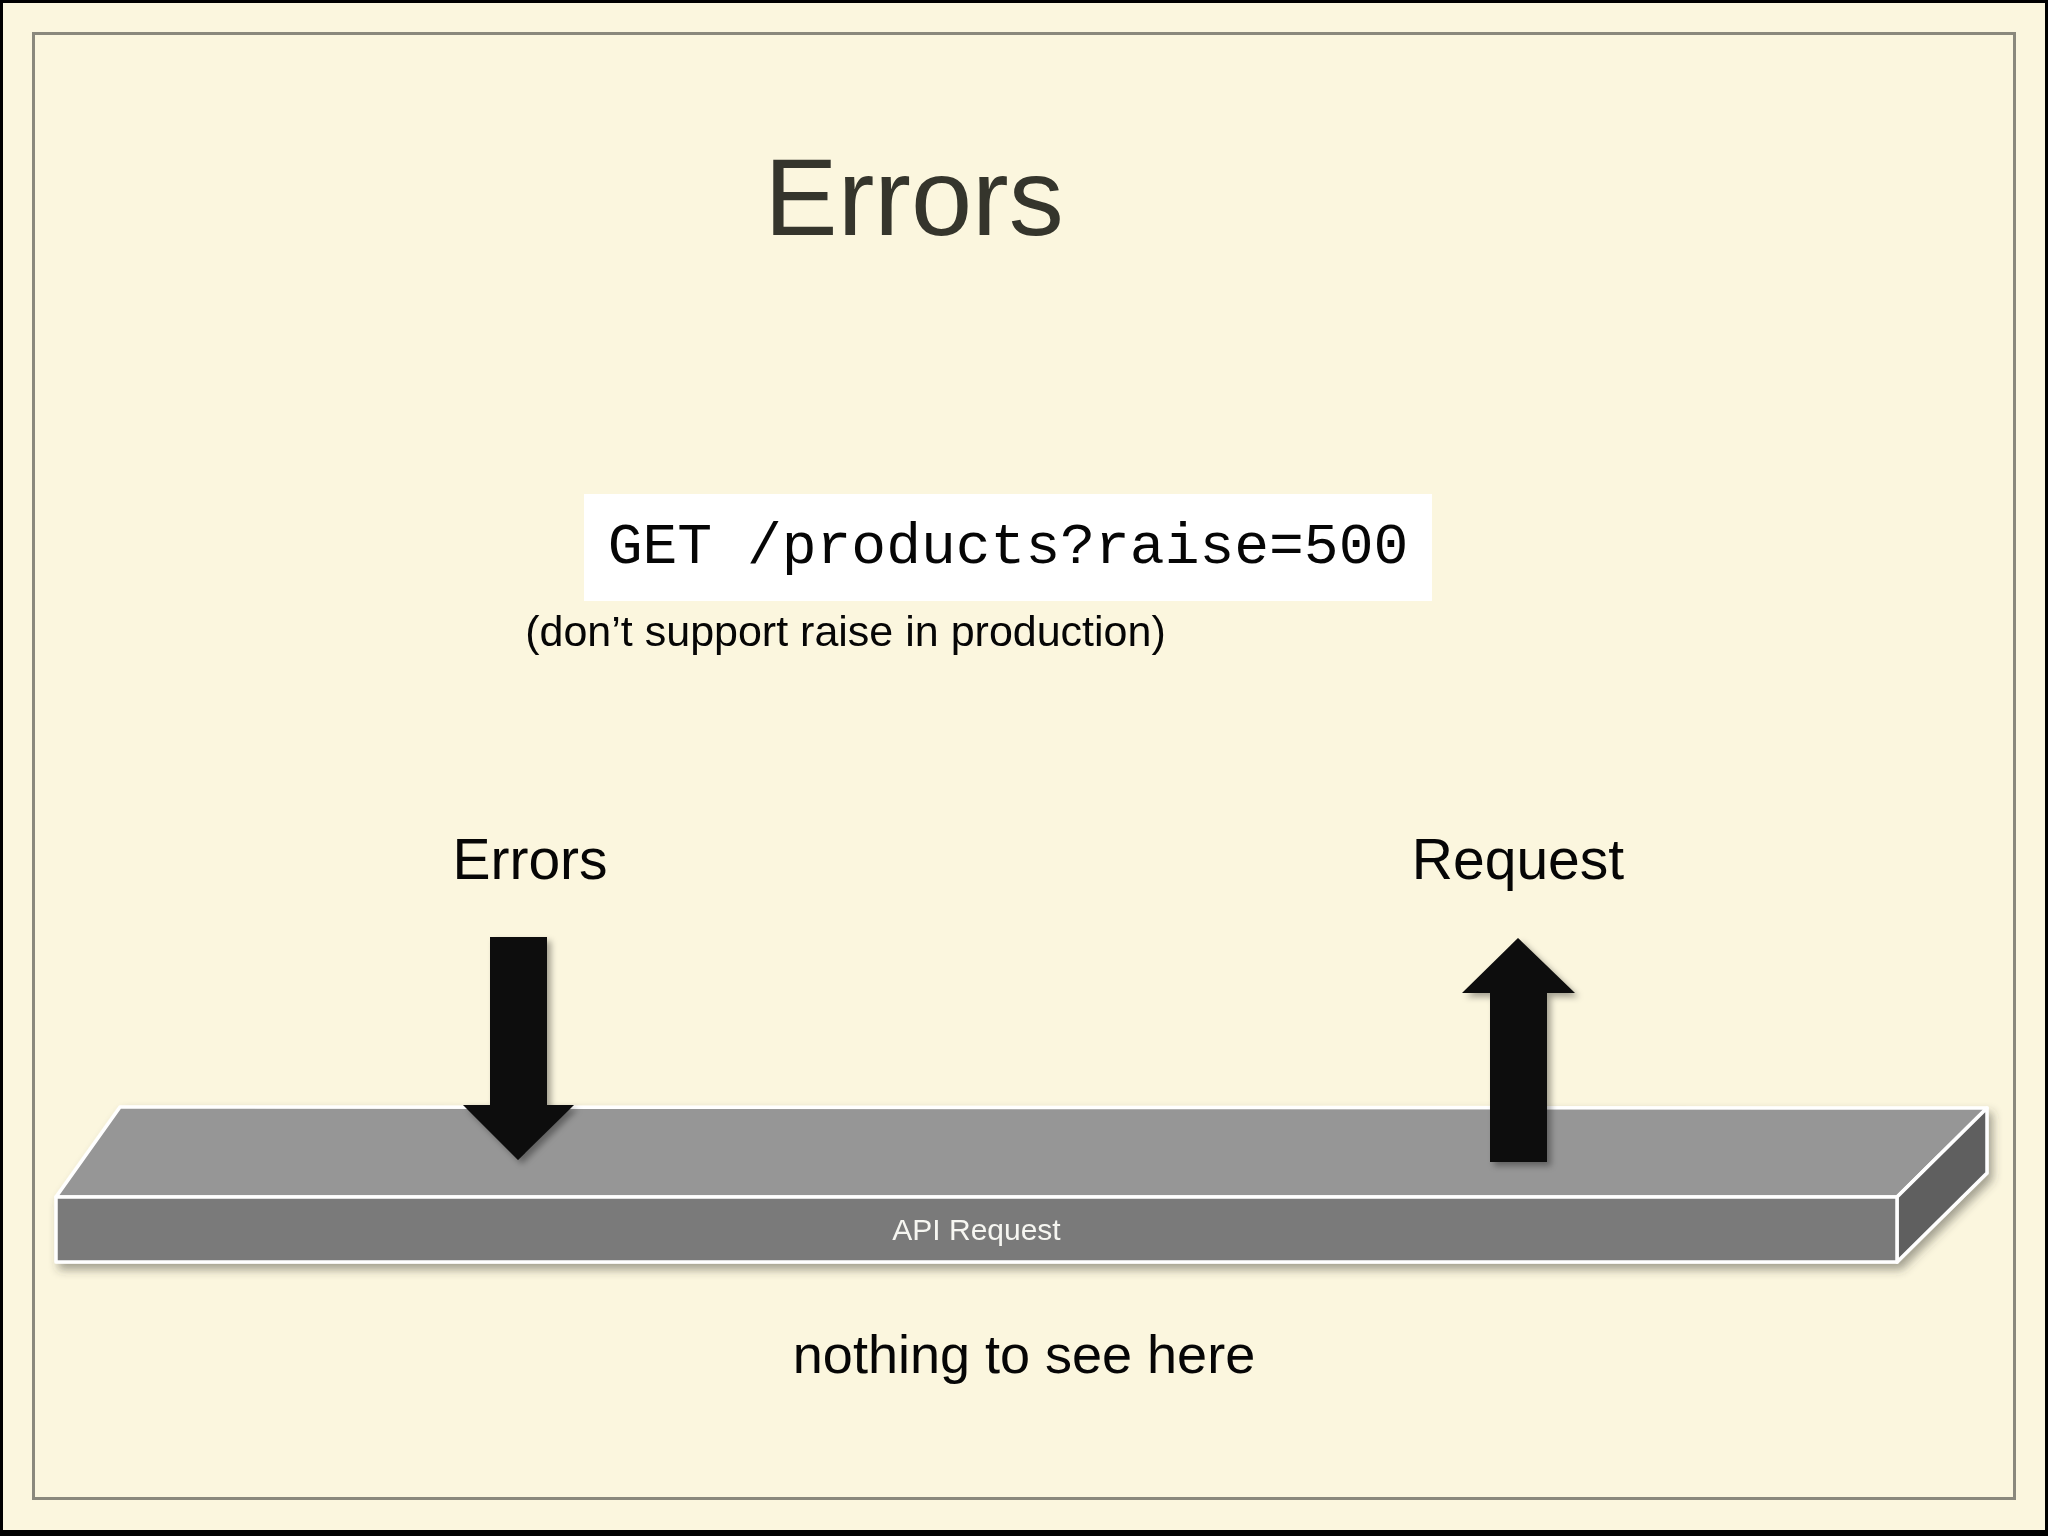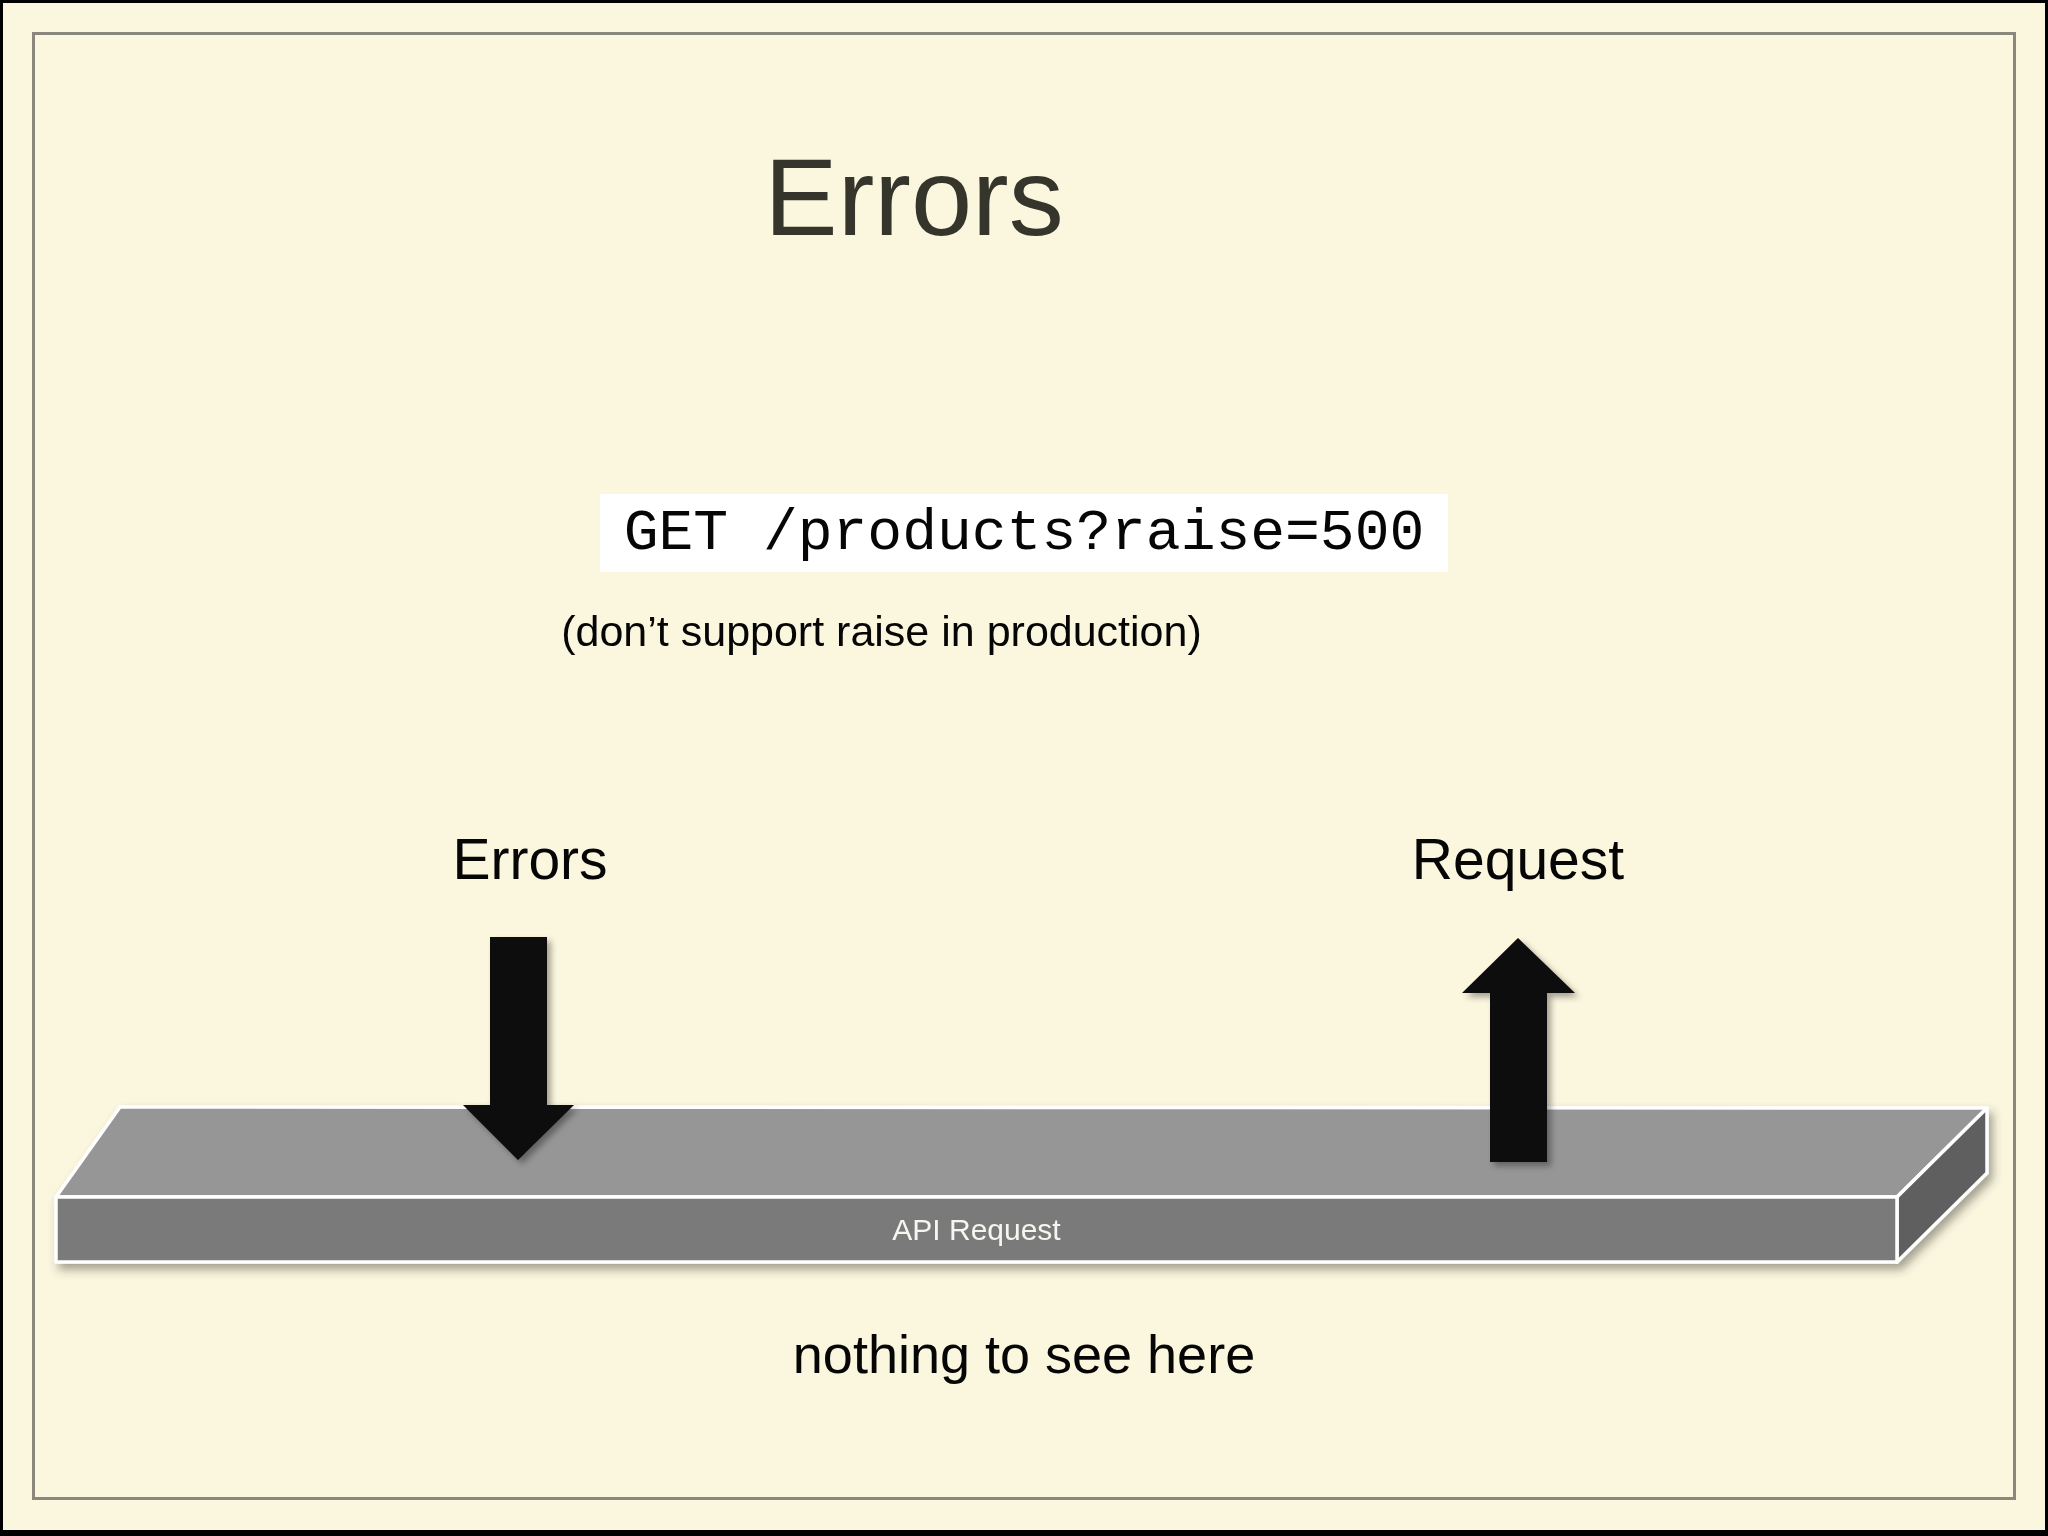--- a/index.html
+++ b/index.html
@@ -38,8 +38,8 @@
   }
   .code-box {
     position: absolute;
-    left: 600px; top: 494px;
-    width: 848px; height: 78px;
+    left: 584px; top: 494px;
+    width: 848px; height: 107px;
     background: var(--c-code-background, #fff);
     display: flex; align-items: center; justify-content: center;
     font-family: "Liberation Mono", monospace;

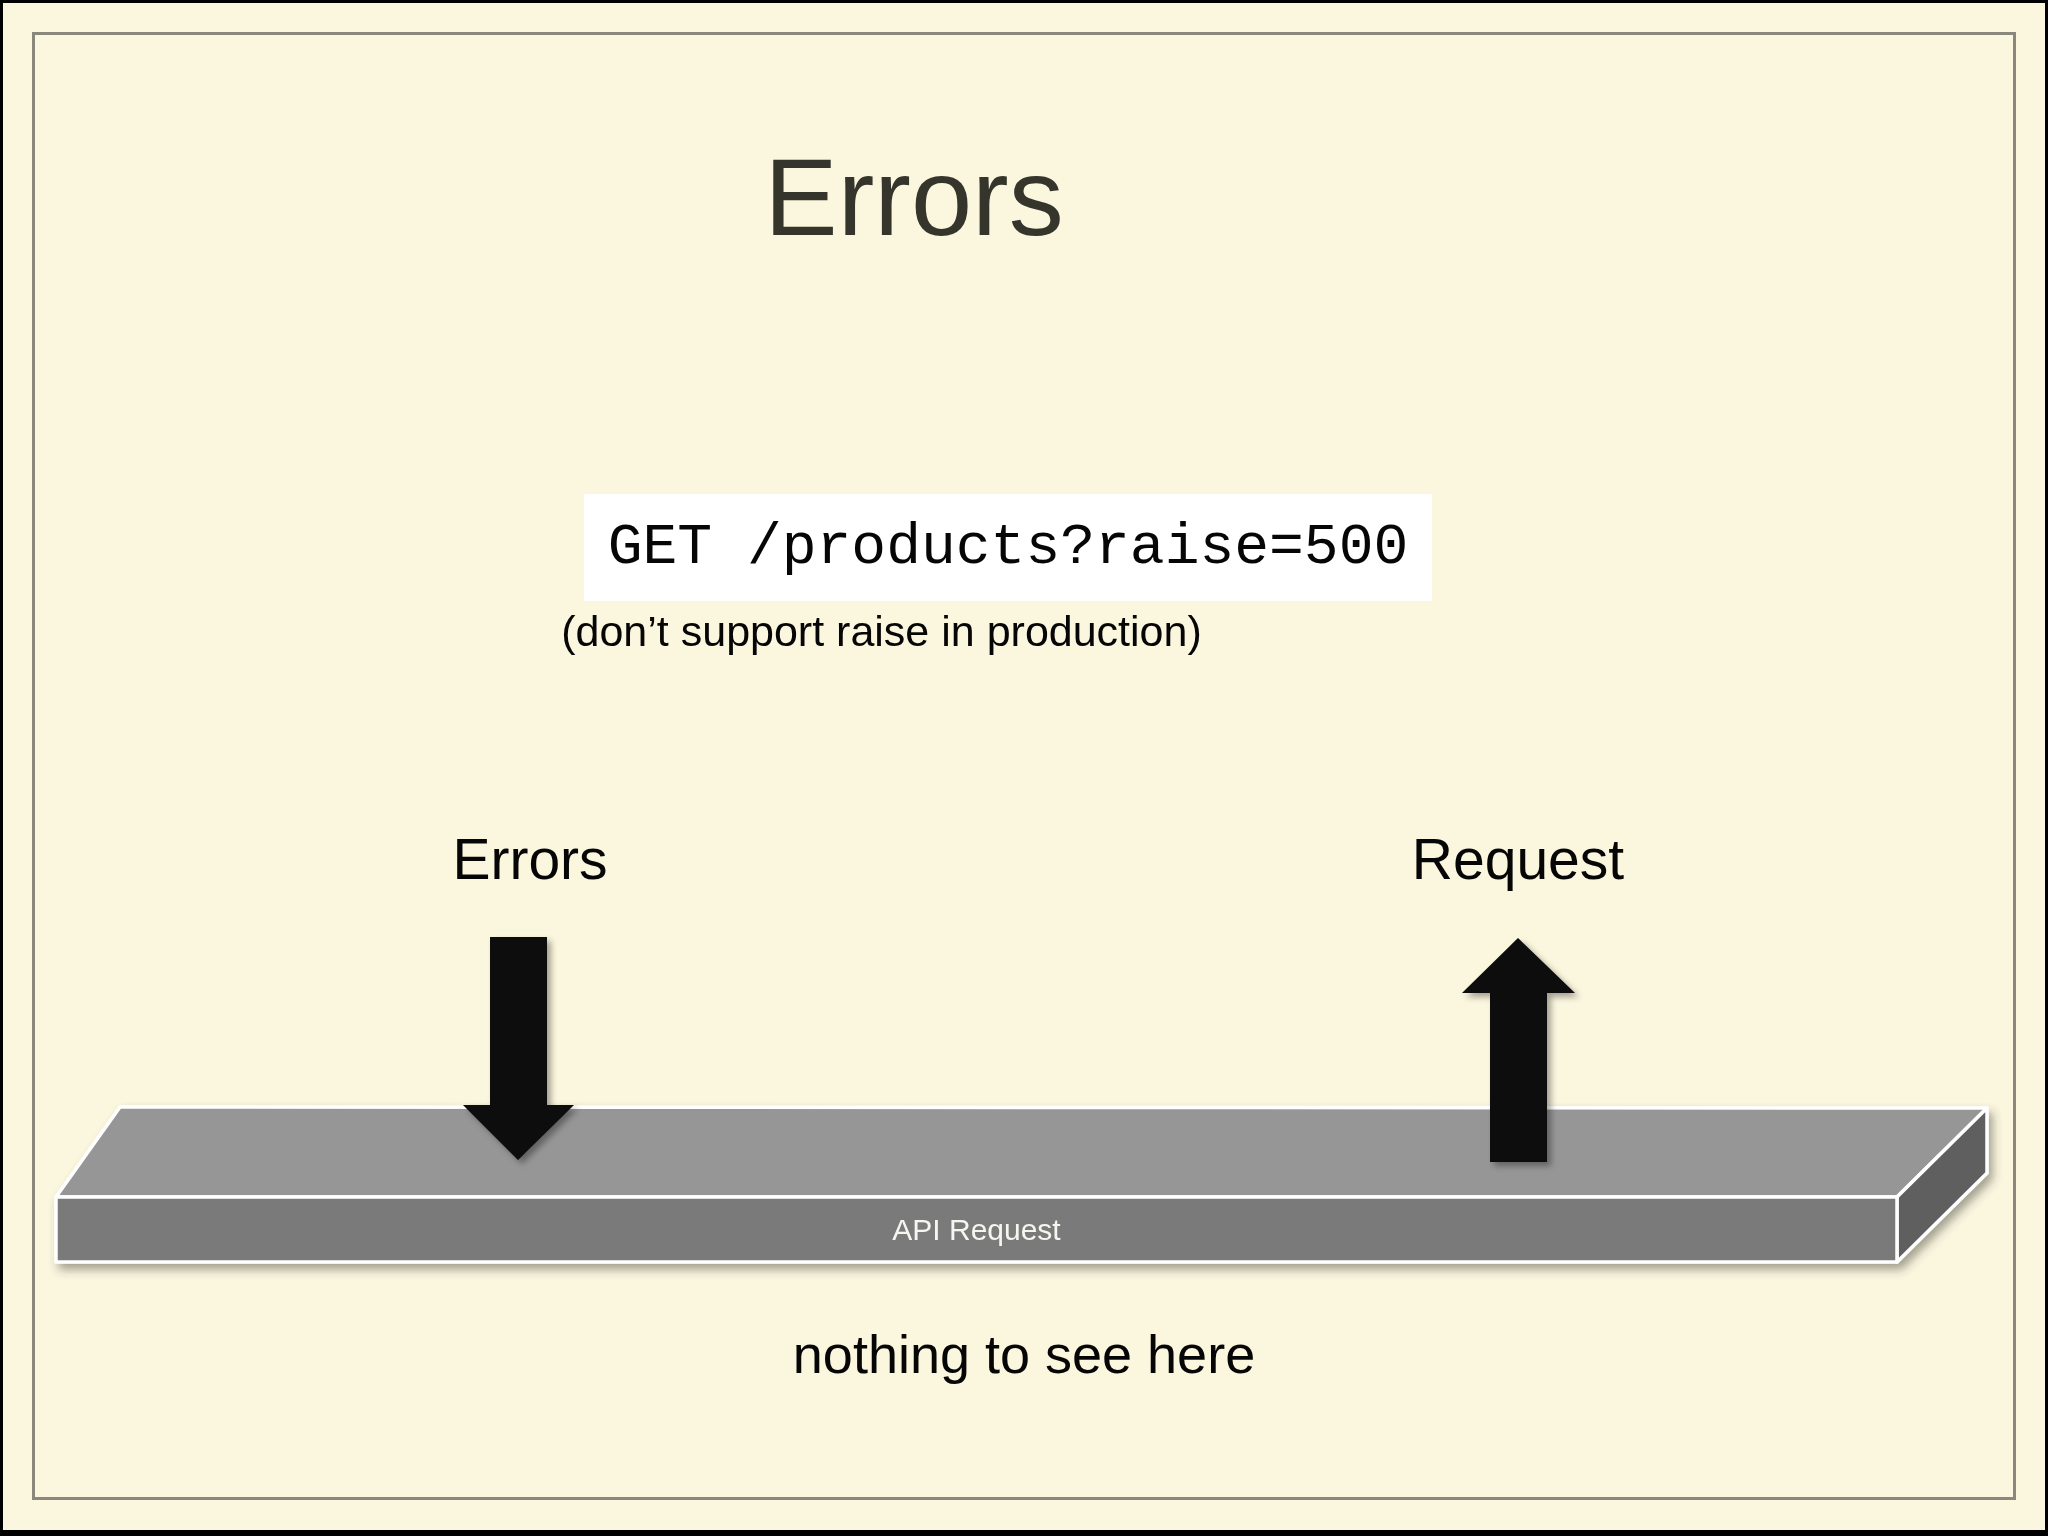--- a/index.html
+++ b/index.html
@@ -54,7 +54,6 @@
     font-size: 43px;
     line-height: 1;
     color: var(--c-body-text, #000);
-    padding-left: 36px;
   }
   .flow-label {
     position: absolute;

